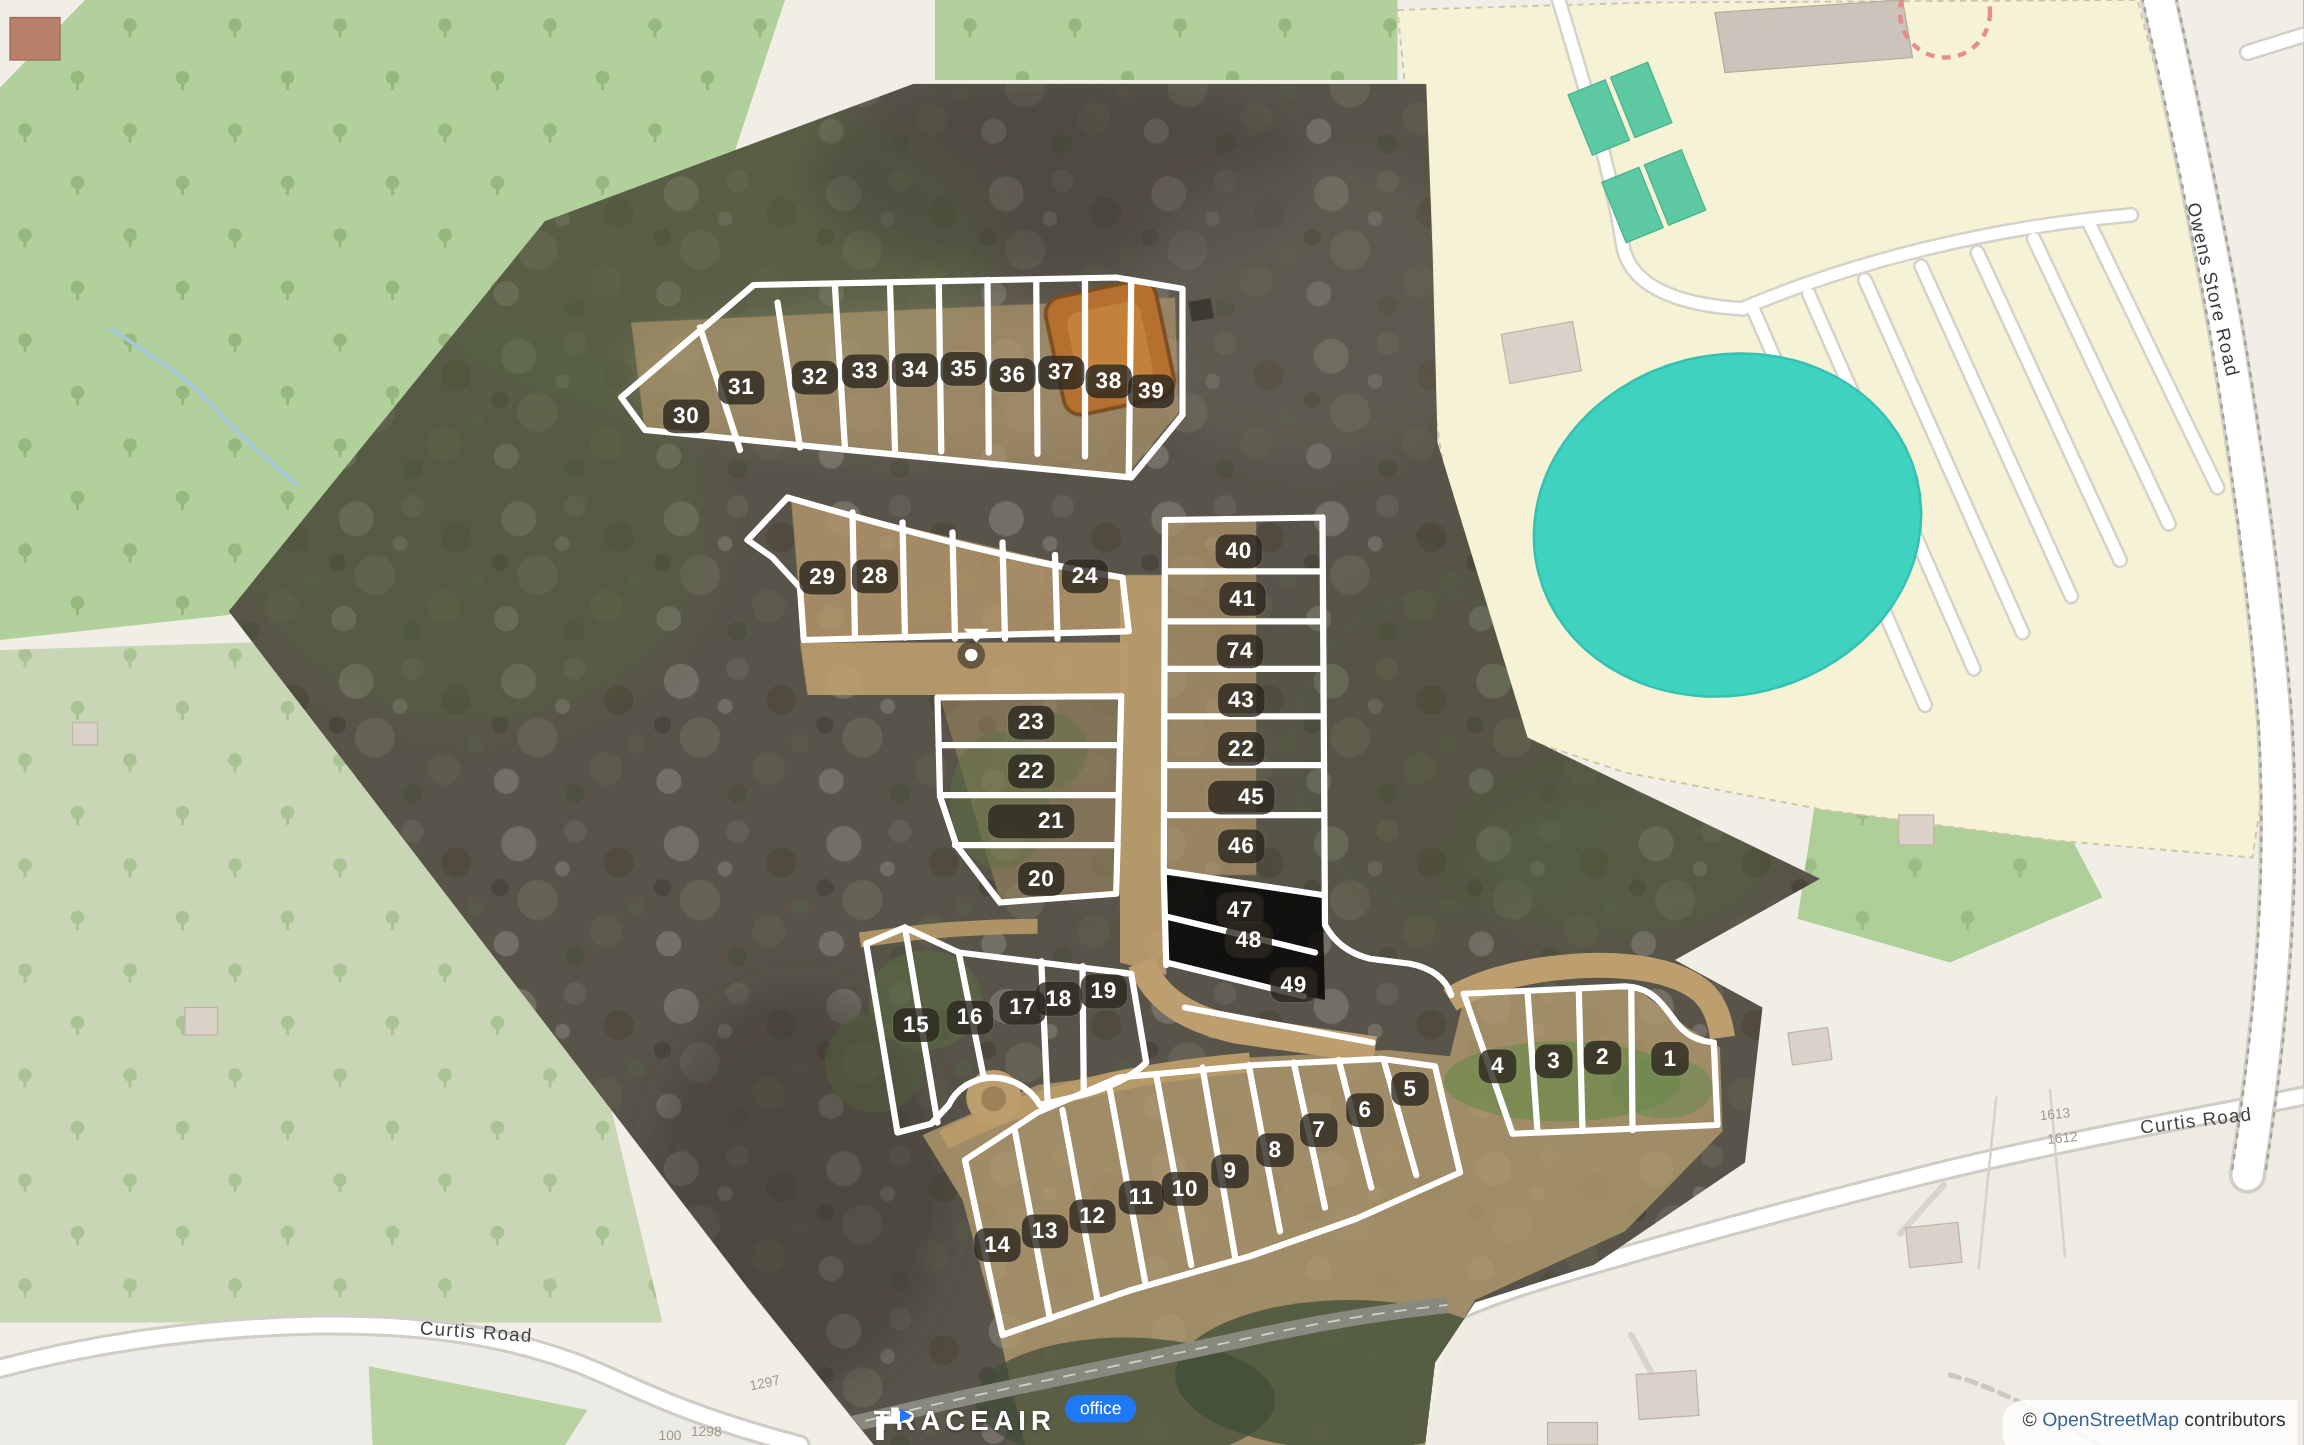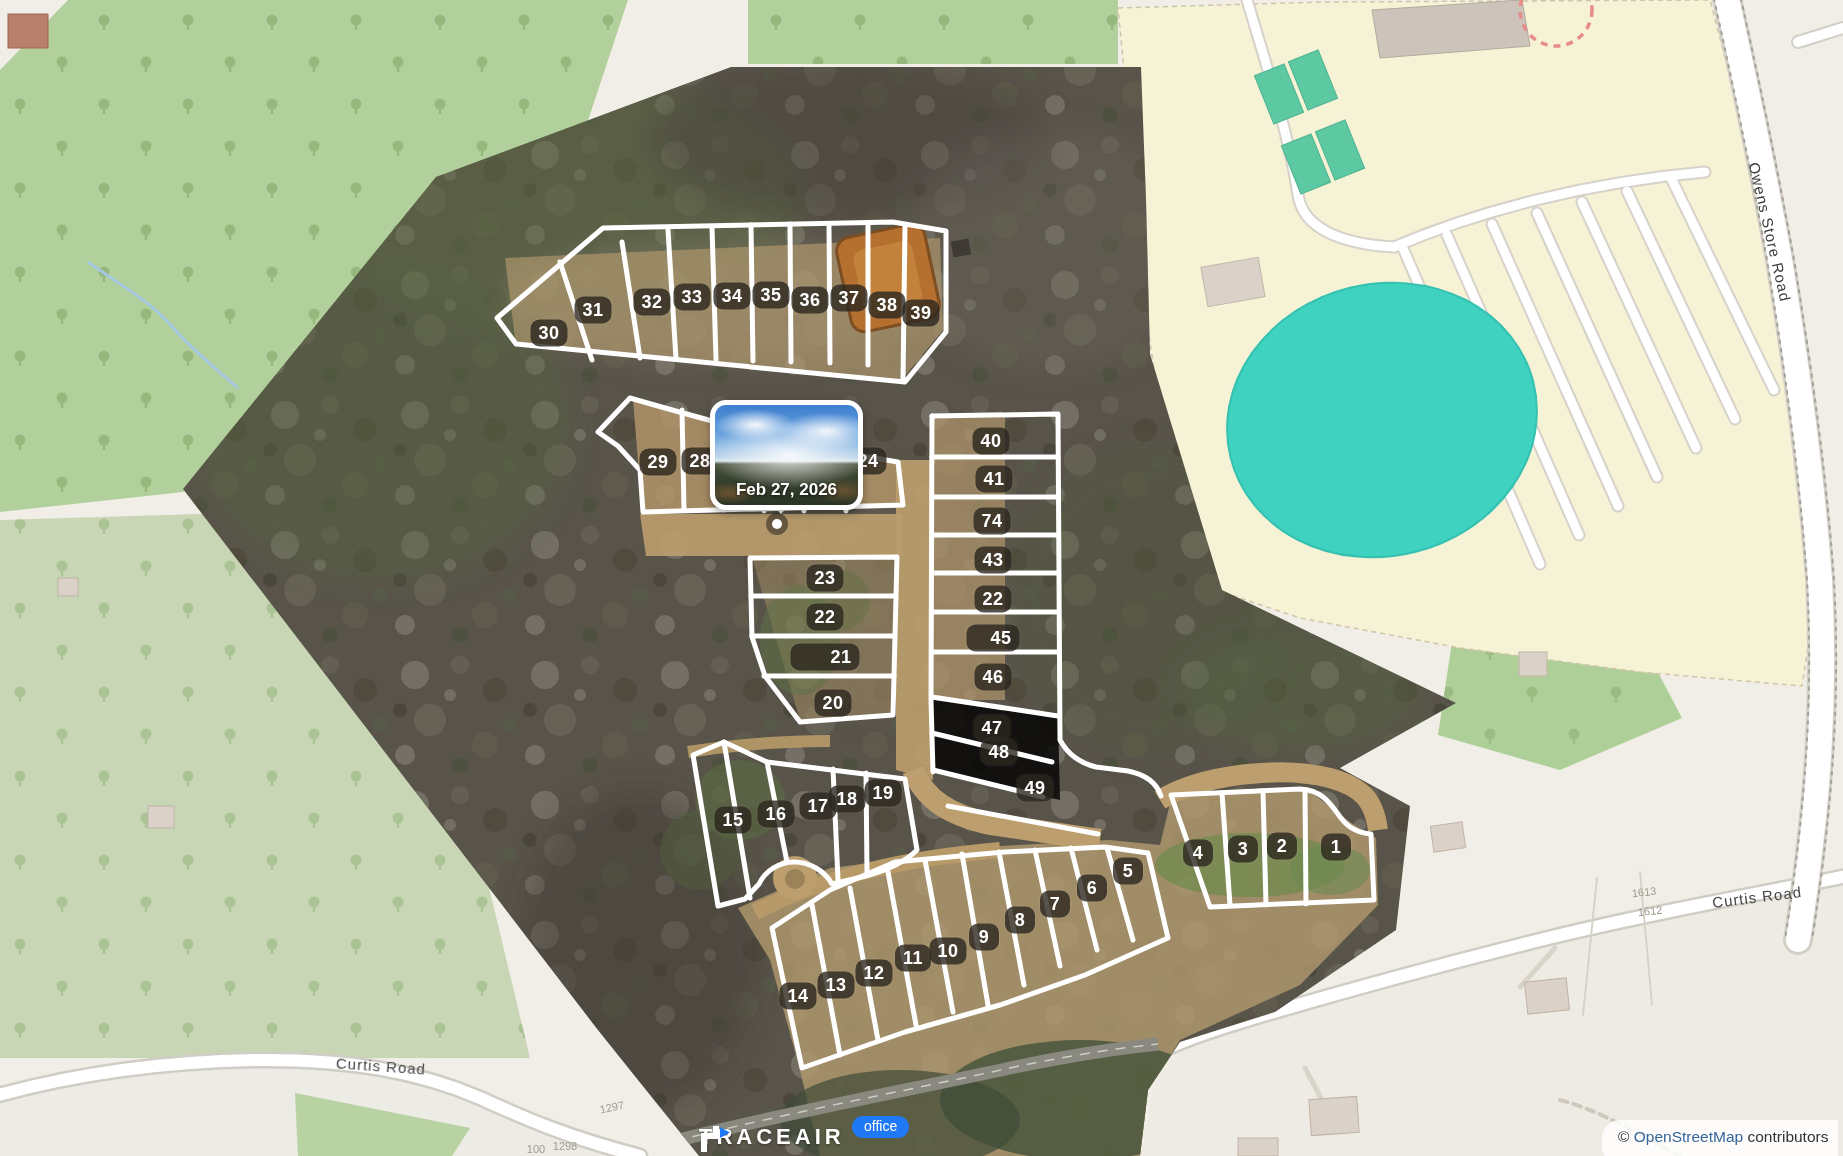--- a/index.html
+++ b/index.html
@@ -321,11 +321,6 @@
 
 <div class="cam-marker"></div>
 <div class="popup-pointer"></div>
-<div class="popup">
-  <div class="popup-img">
-    <div class="popup-date">Feb 27, 2026</div>
-  </div>
-</div>
 
 <div class="brand">
   <svg width="32" height="30" viewBox="0 0 32 30">

